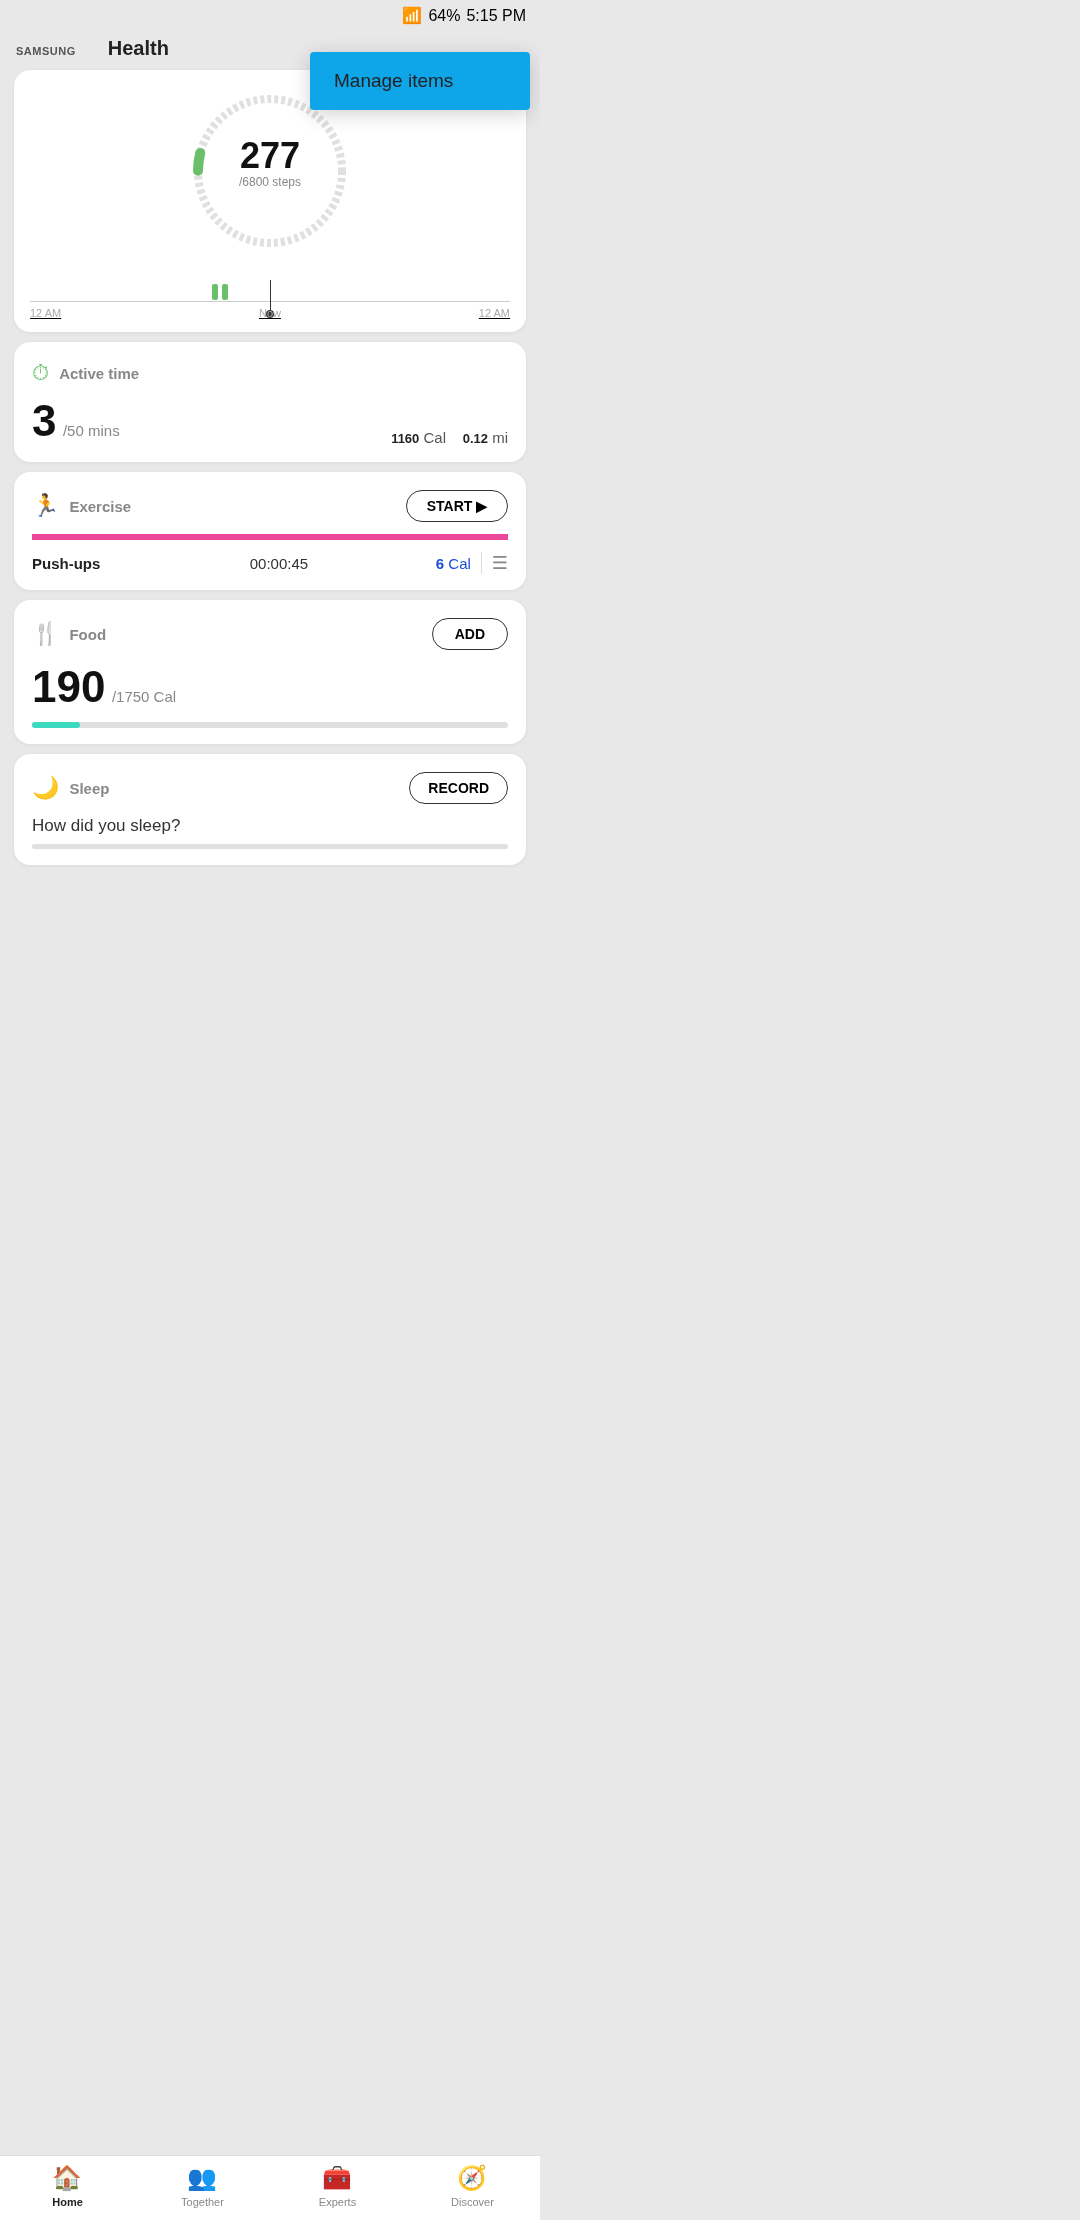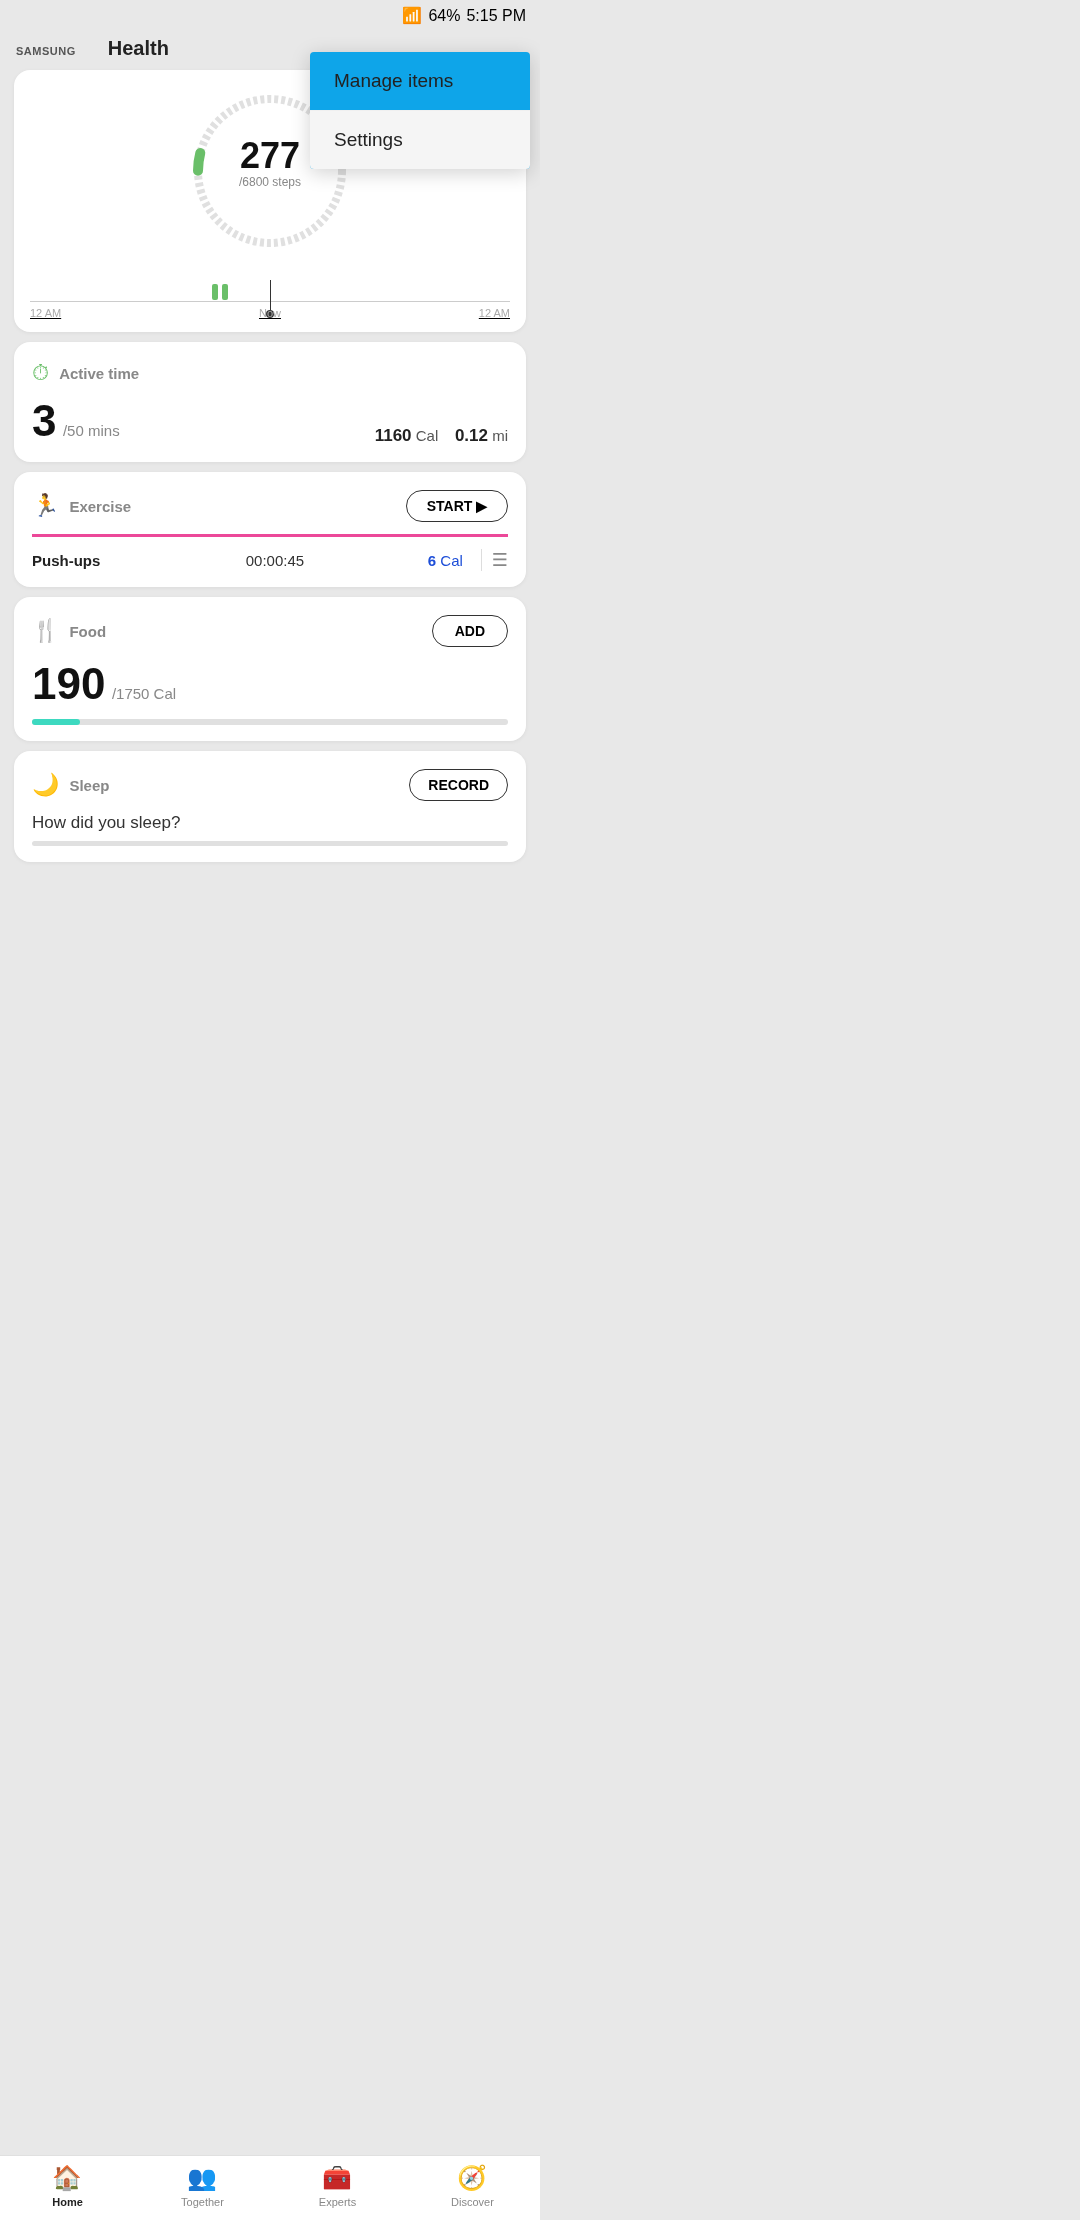--- a/index.html
+++ b/index.html
@@ -360,7 +360,6 @@
 
 <div class="dropdown-menu">
   <div class="dropdown-item">Manage items</div>
-  <div class="dropdown-item active">Settings</div>
 </div>
 
 <div class="main-content">

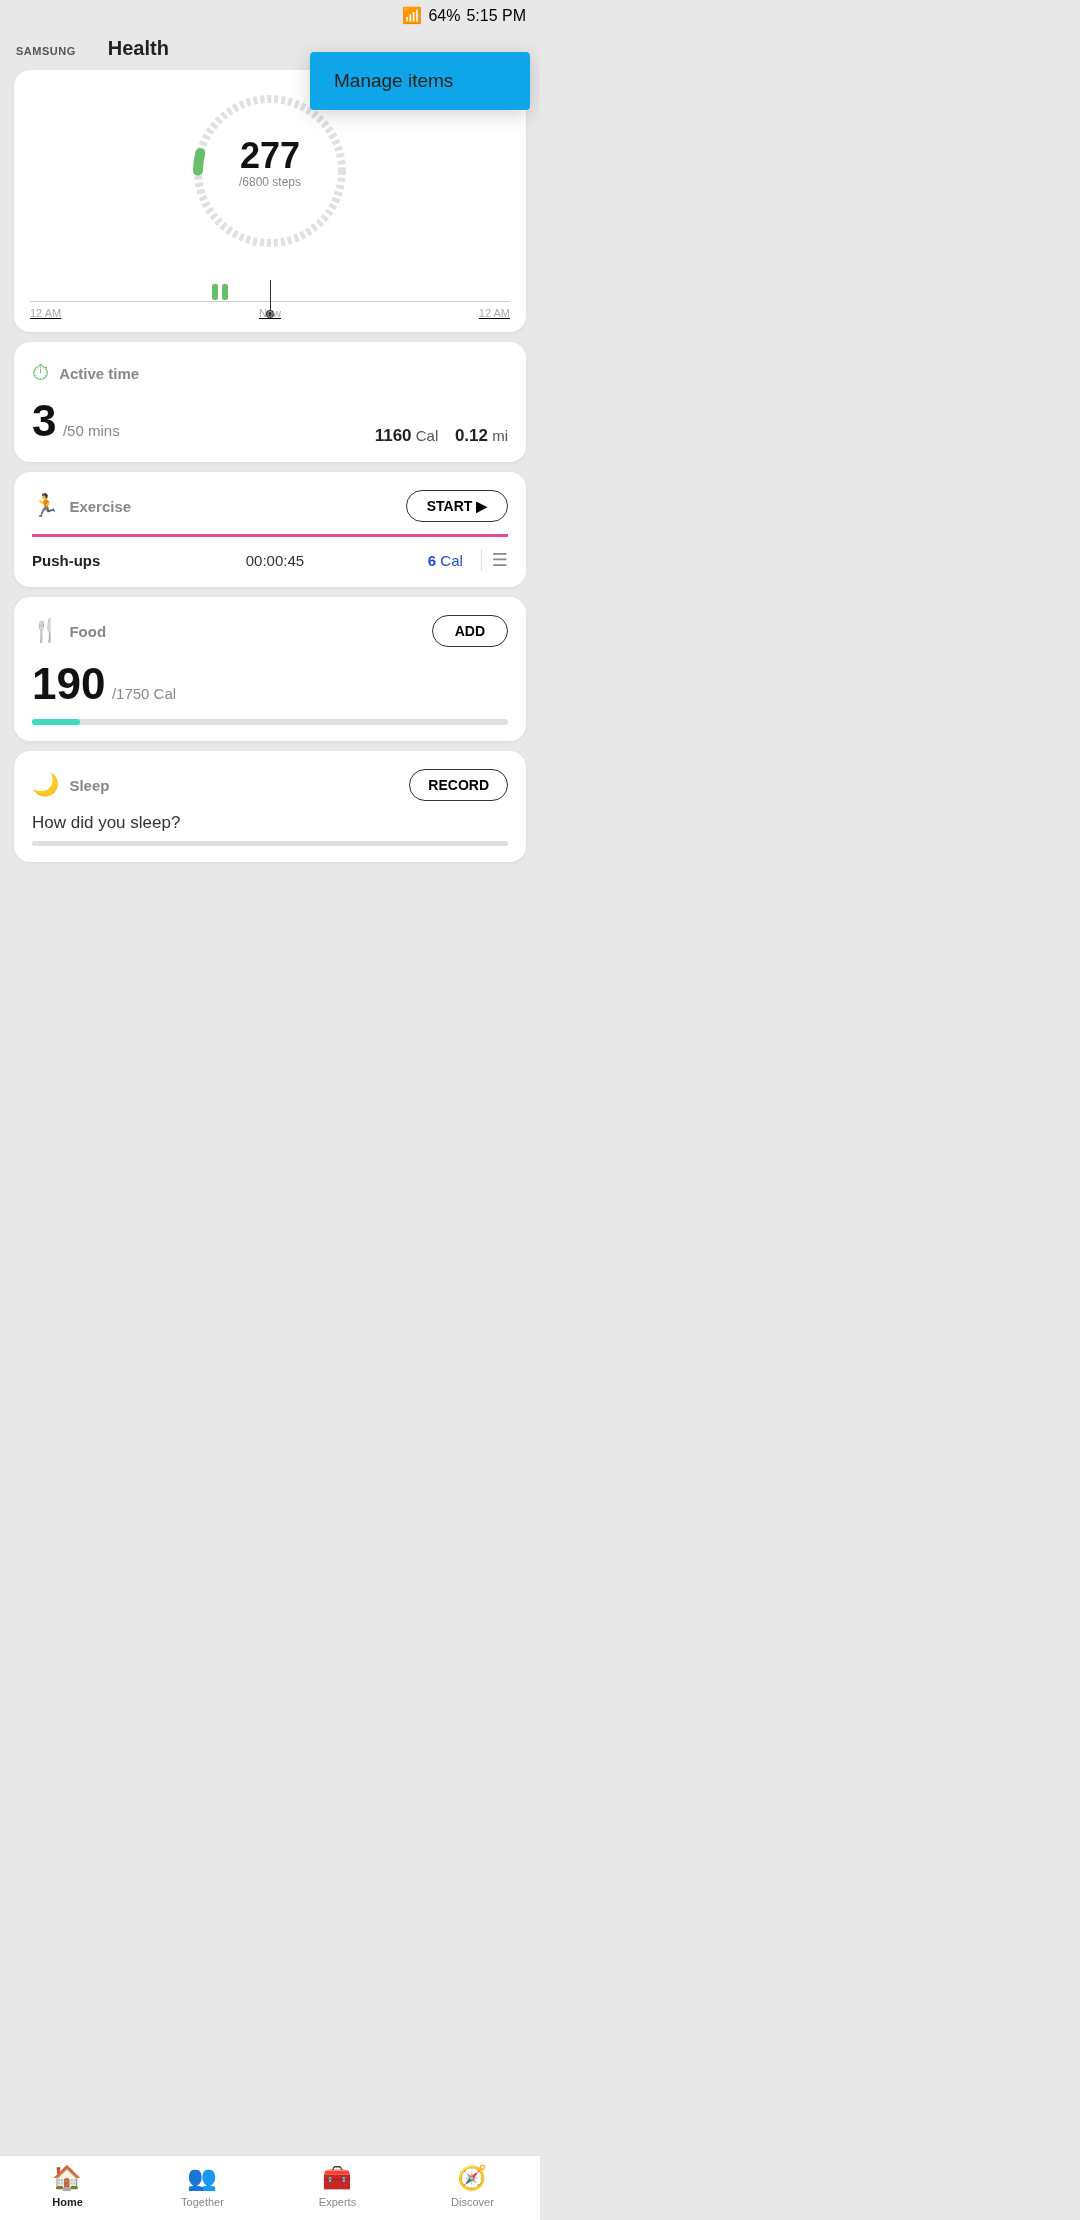--- a/index.html
+++ b/index.html
@@ -193,7 +193,7 @@
       font-weight: 500;
     }
     .card-stats strong {
-      font-size: 17px;
+      font-size: 13px;
       color: #222;
       font-weight: 700;
     }

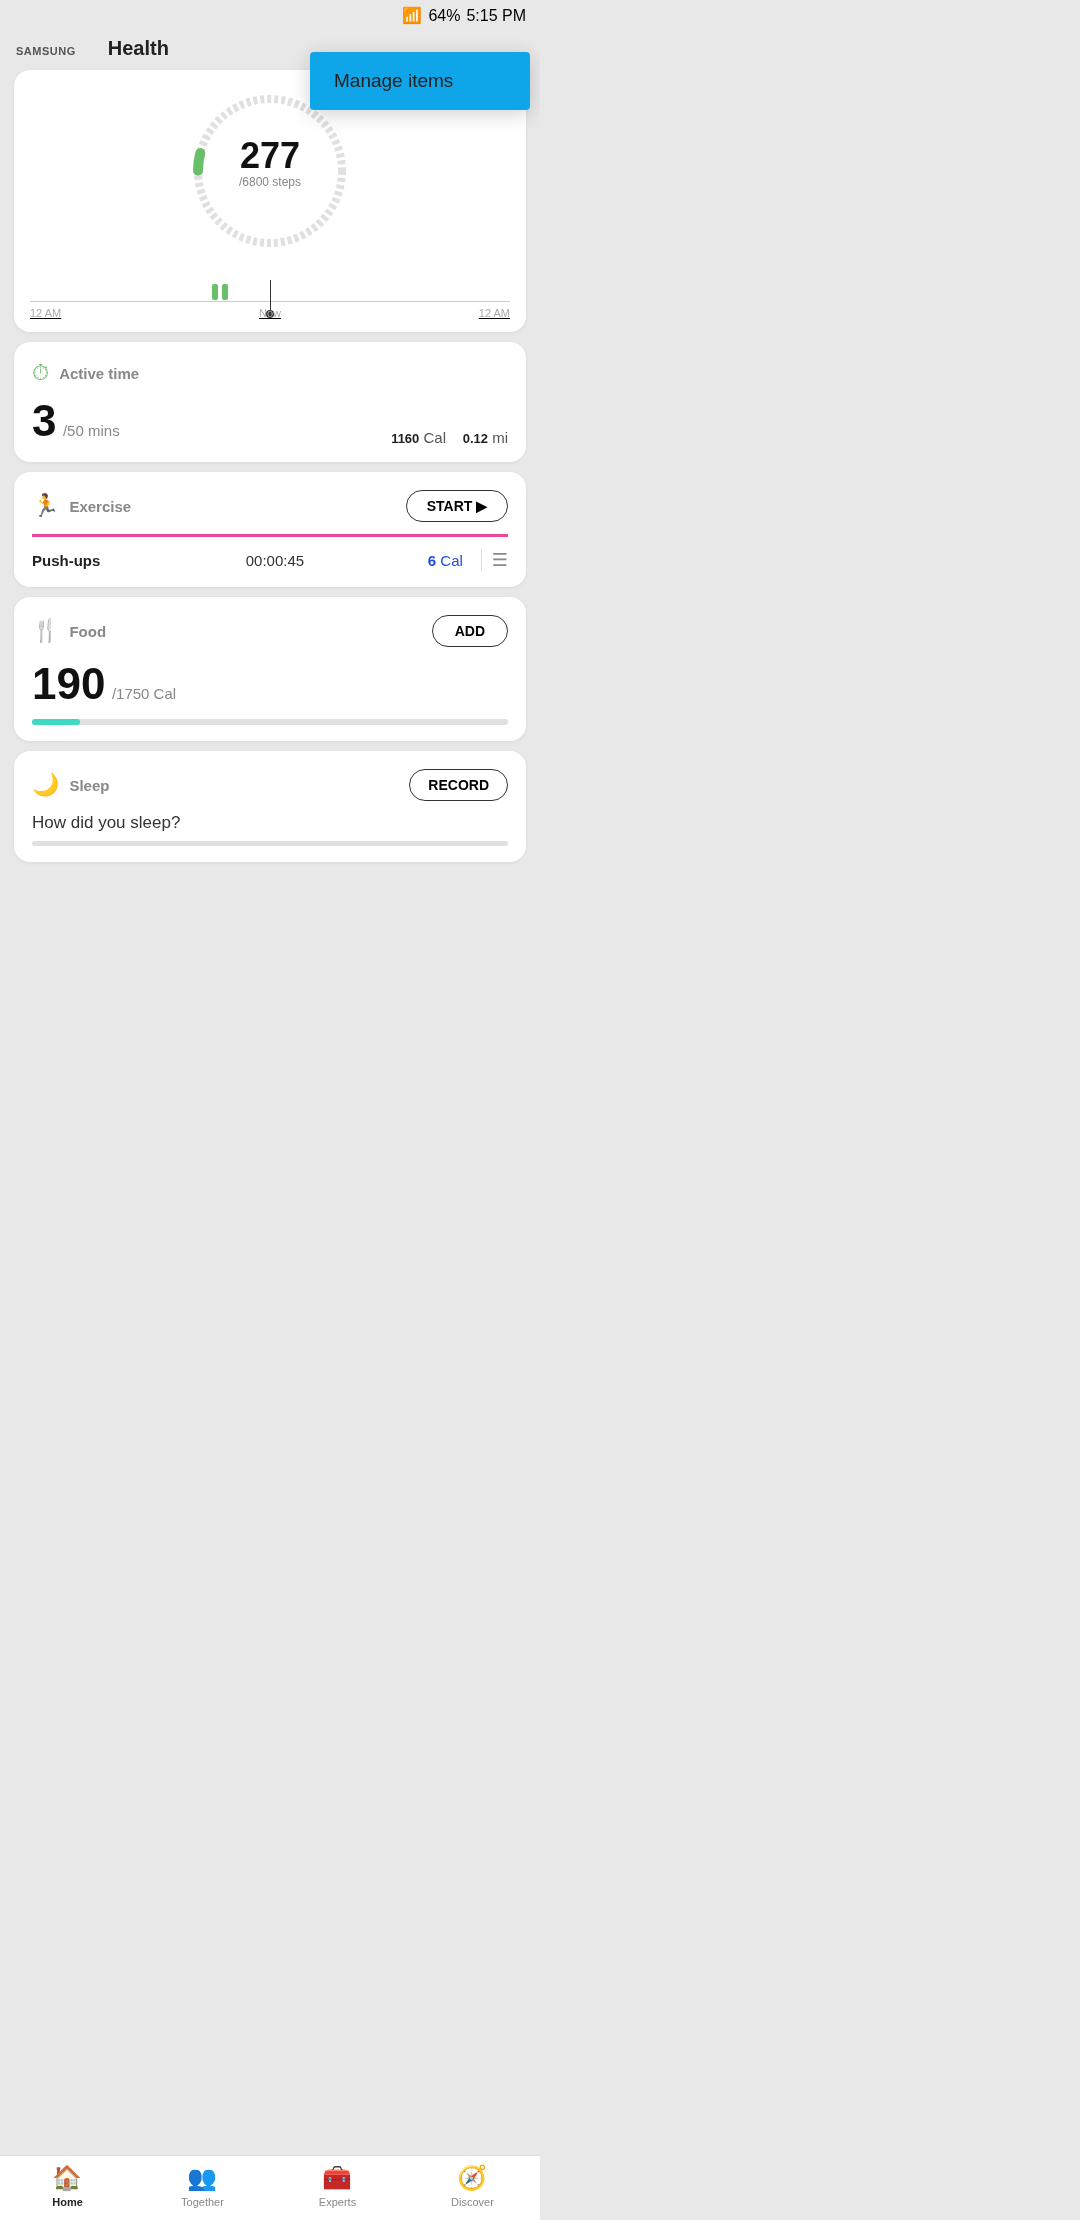--- a/index.html
+++ b/index.html
@@ -220,8 +220,8 @@
     .exercise-detail-row {
       display: flex;
       align-items: center;
-      gap: 8px;
-      border-top: 3px solid #ec4899;
+      gap: 0;
+      border-top: 6px solid #ec4899;
       padding-top: 12px;
     }
     .exercise-name {

